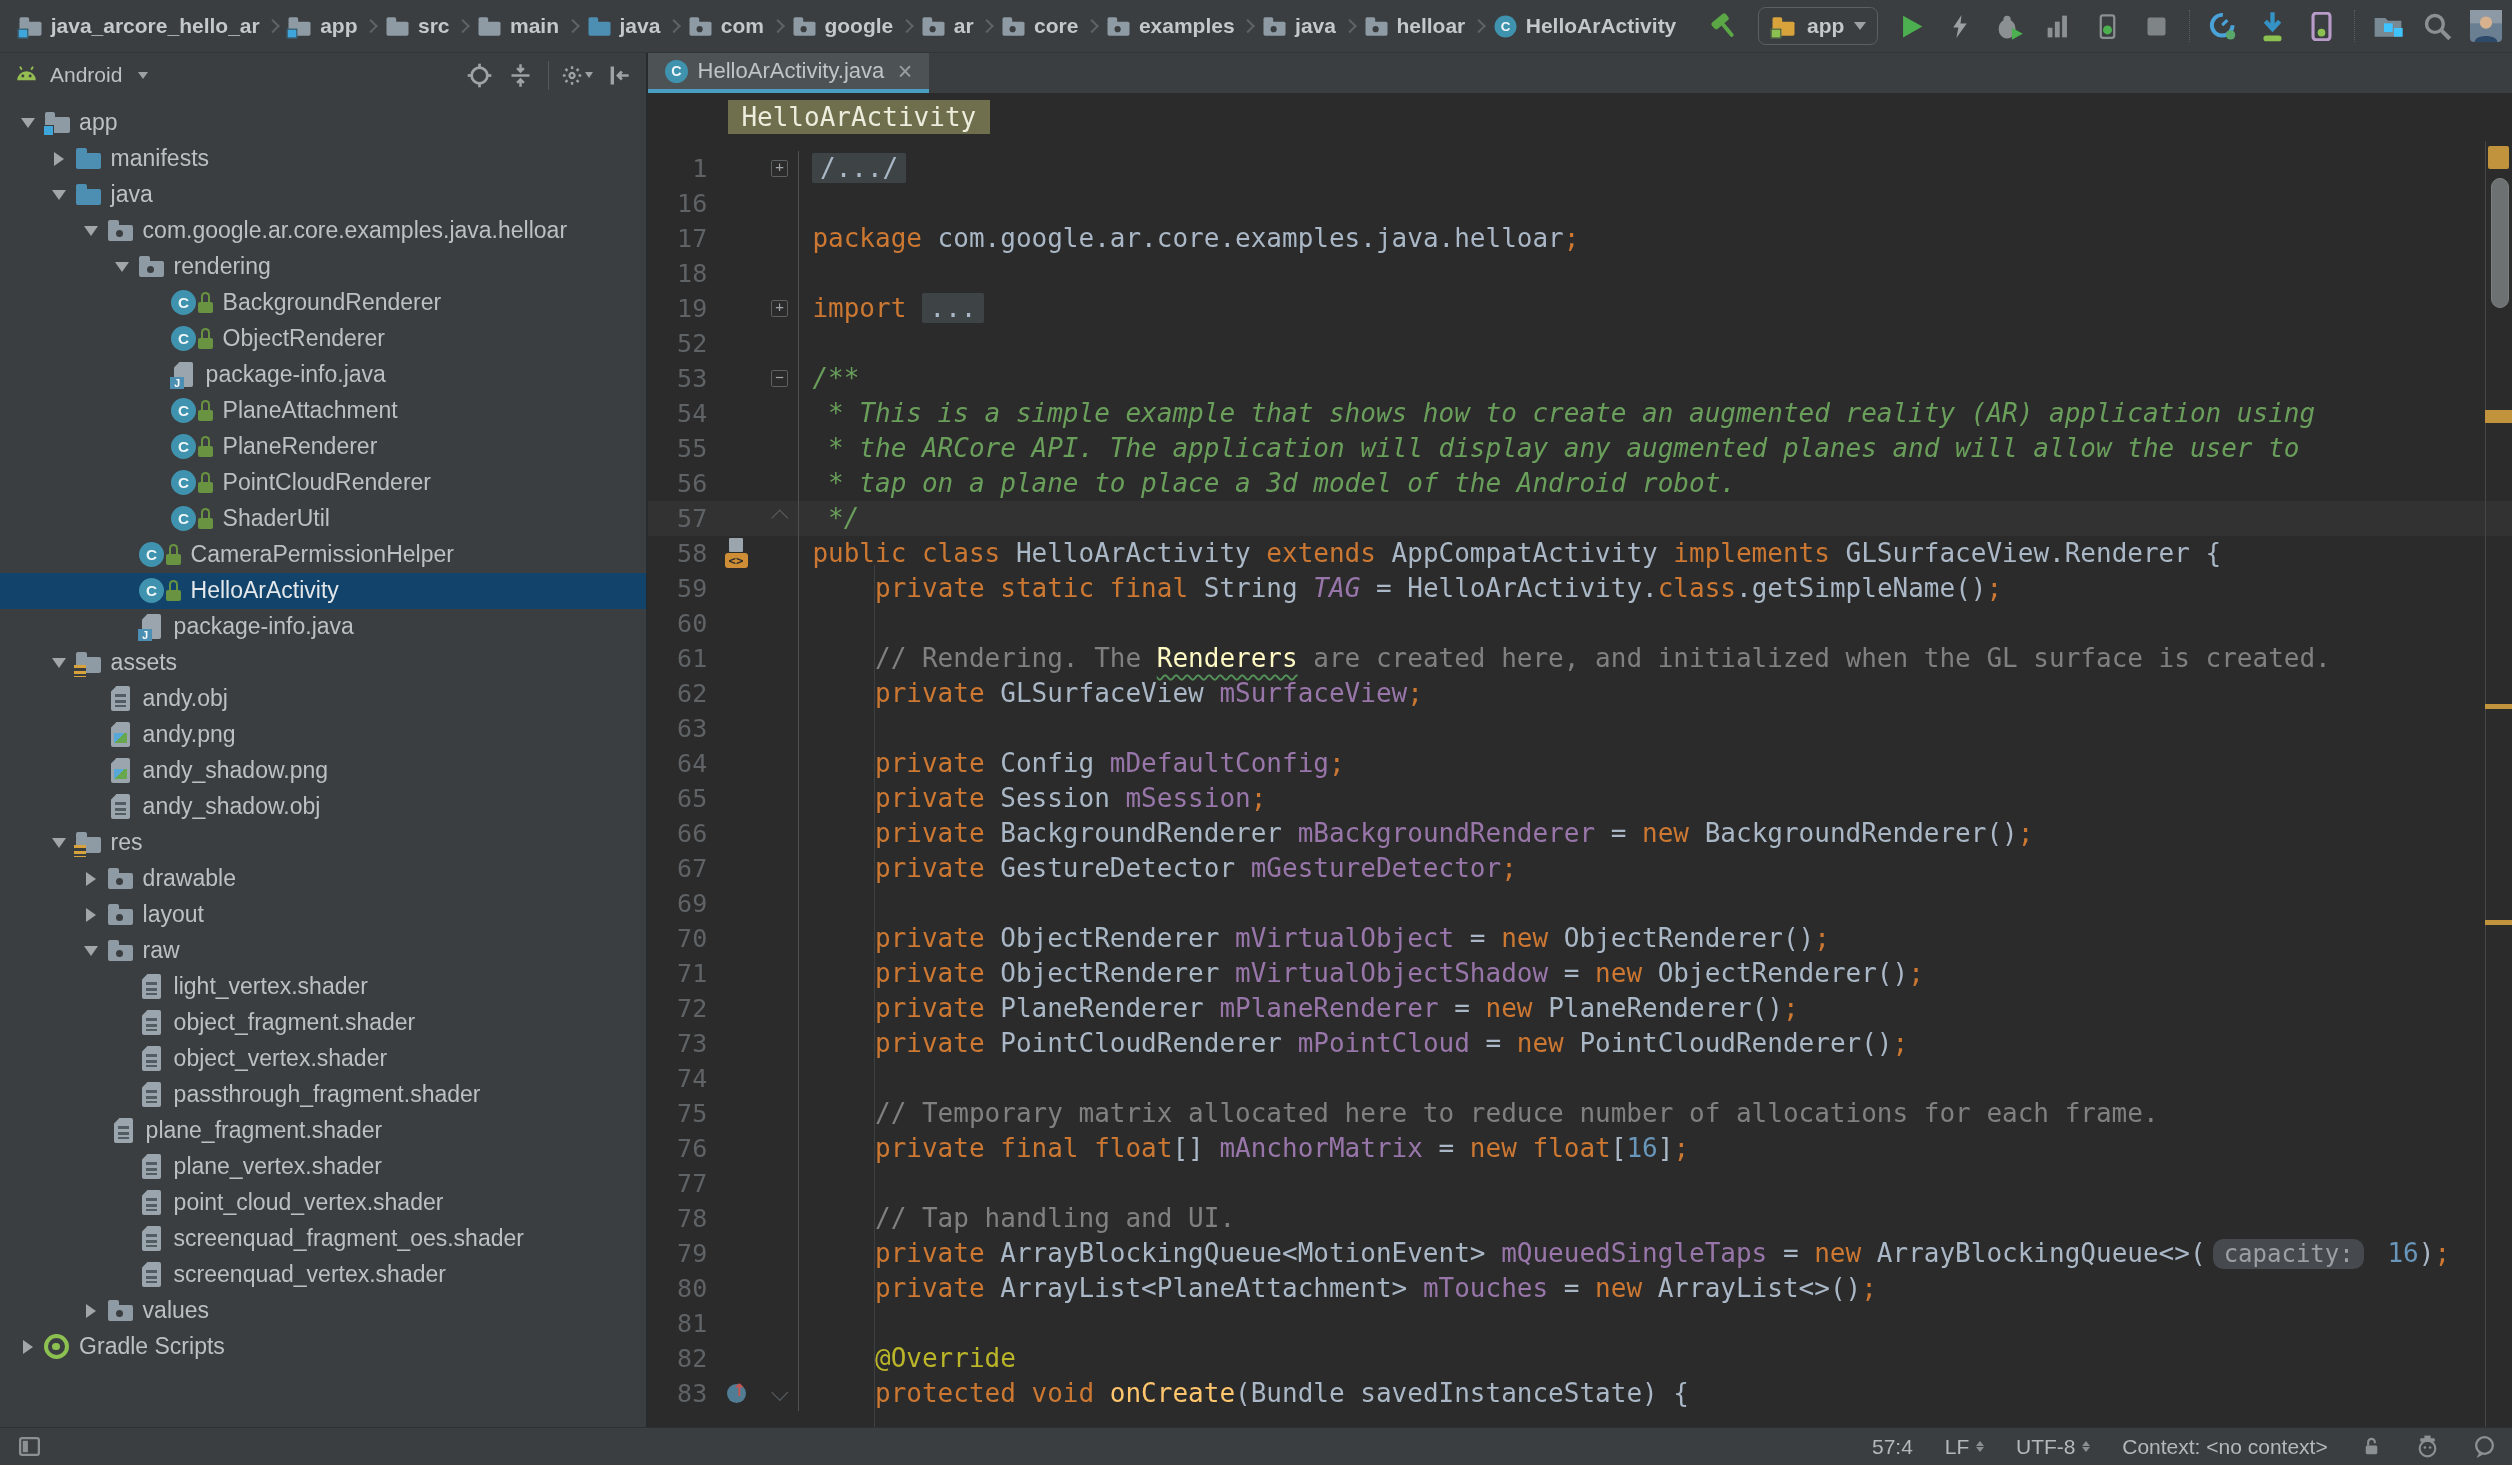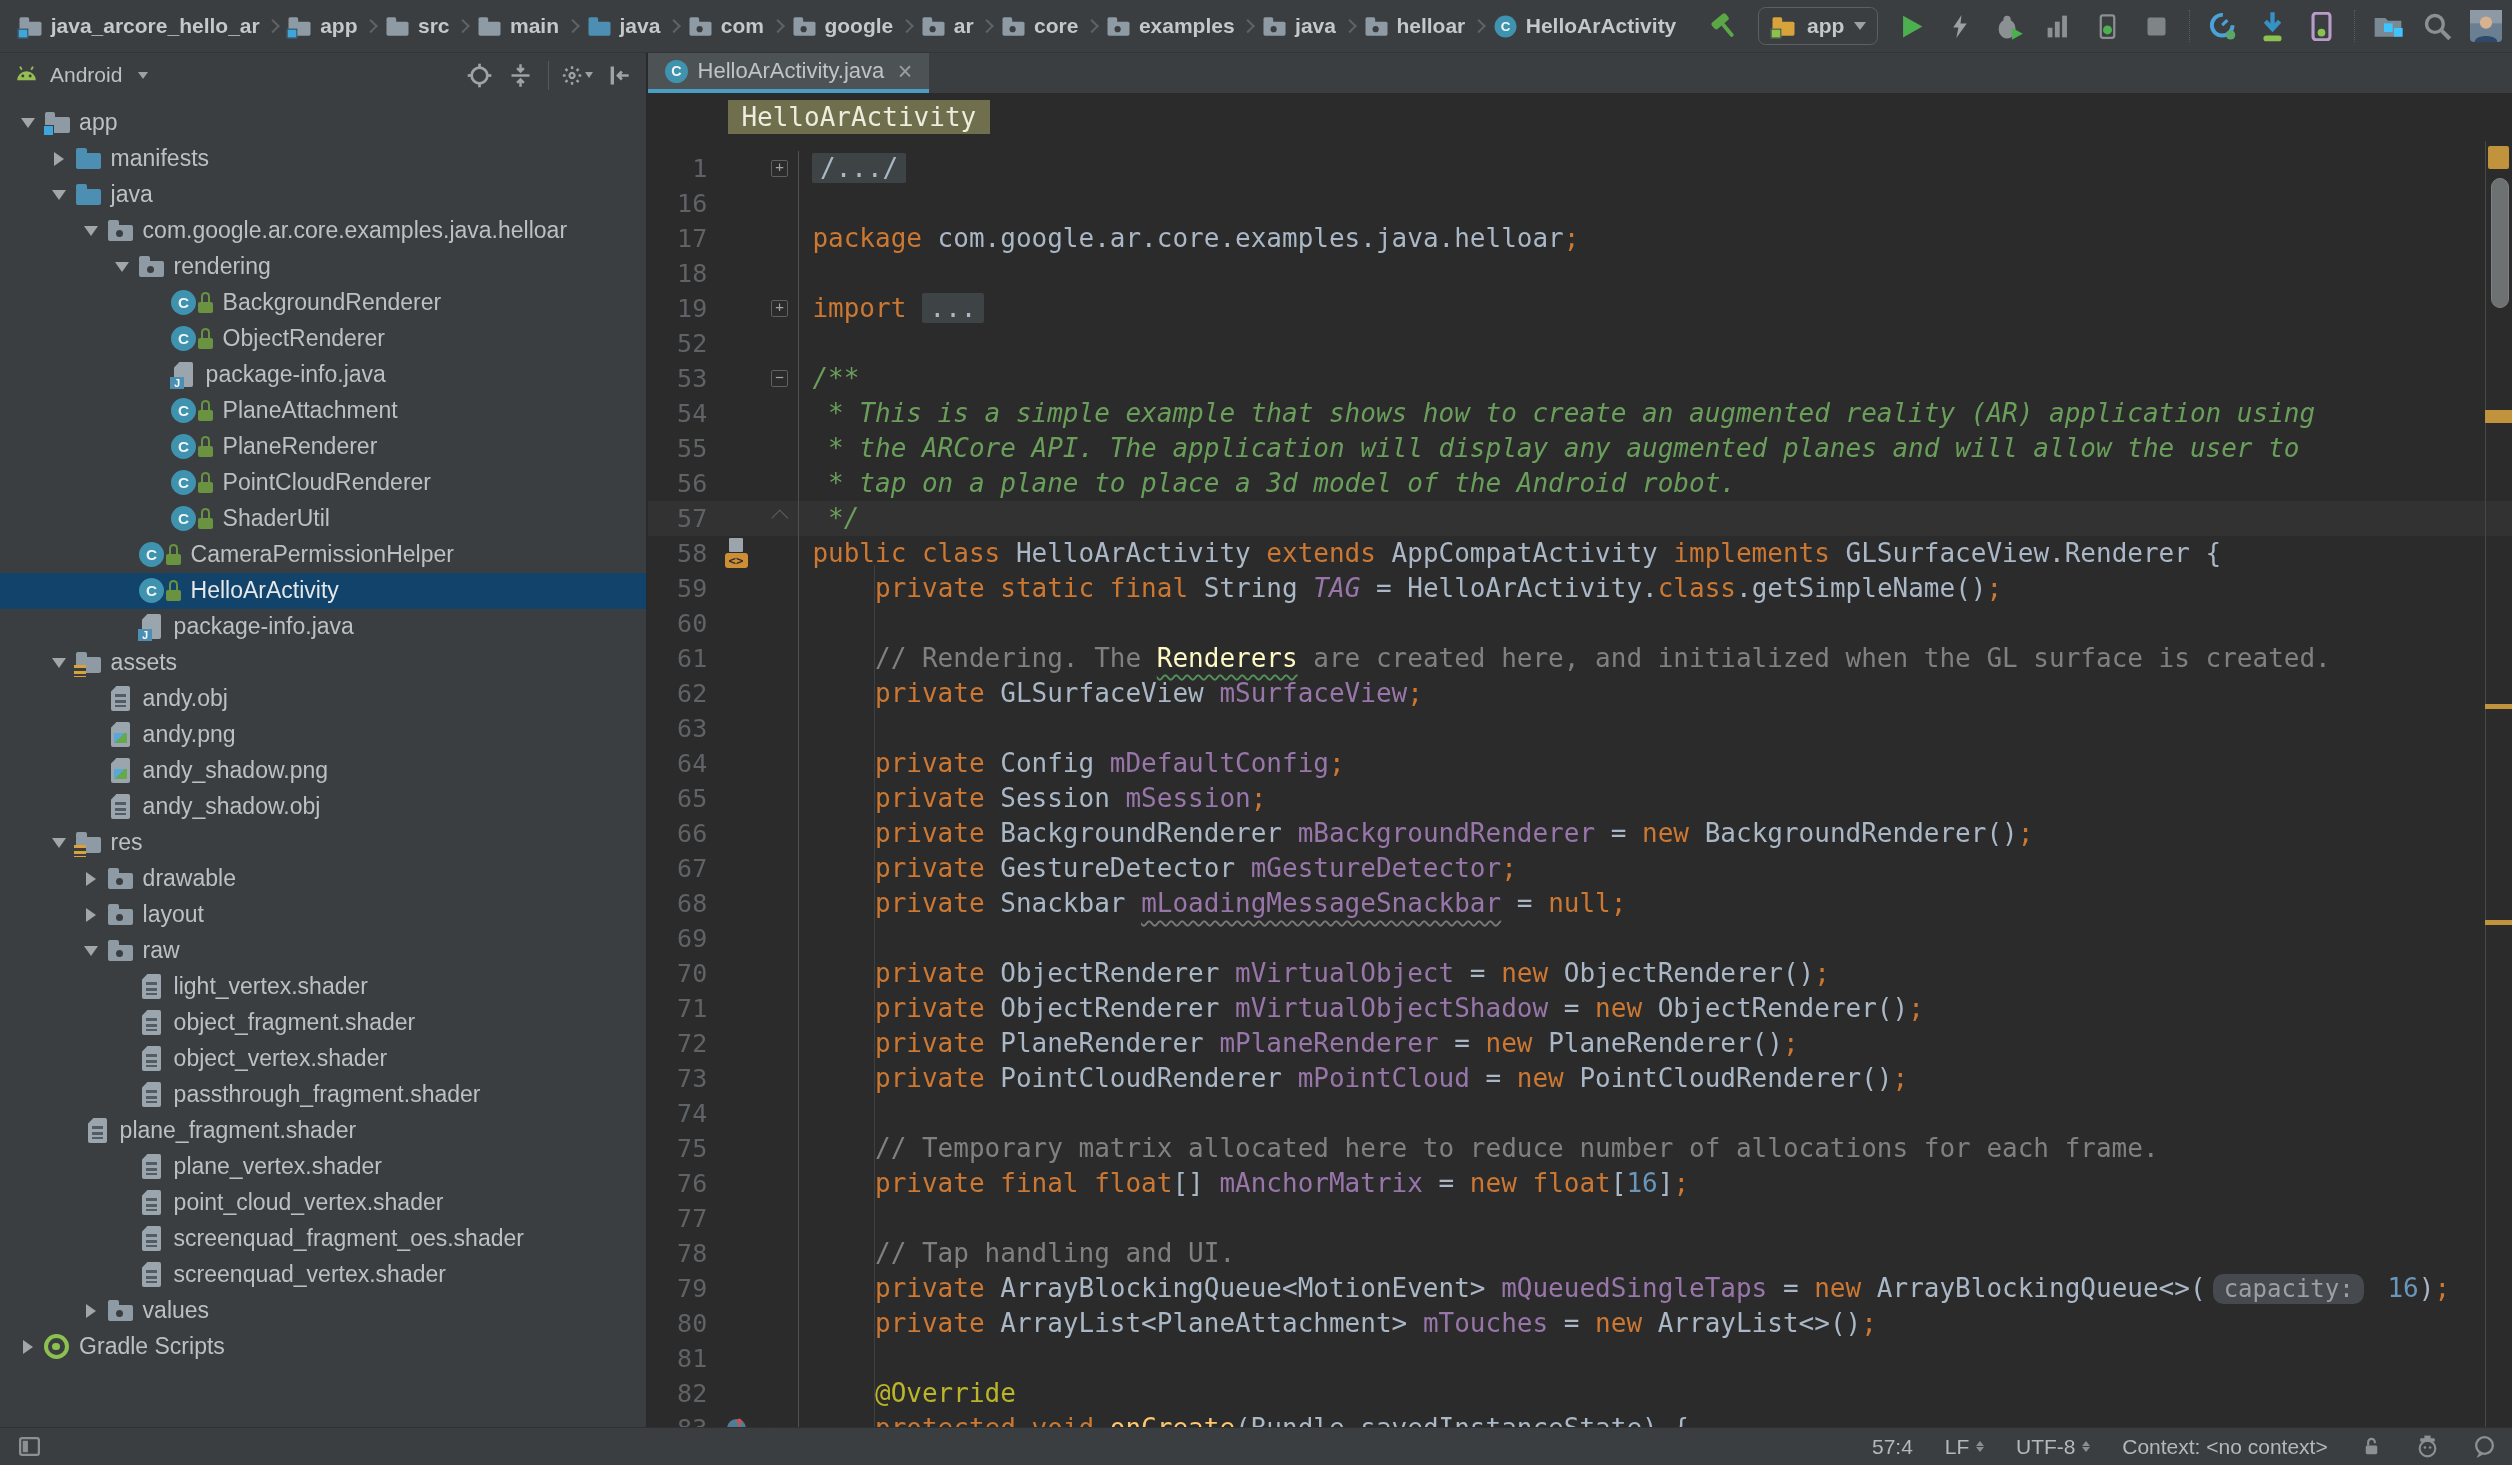--- a/index.html
+++ b/index.html
@@ -896,12 +896,6 @@
           <span class="codetext"><span class="tok-k">    private</span><span class="tok-d"> GestureDetector </span><span class="tok-f">mGestureDetector</span><span class="tok-k">;</span></span>
         </div>
         <div class="row">
-          <span class="lnum">68</span>
-          <span class="badges"></span>
-          <span class="foldc"></span>
-          <span class="codetext"><span class="tok-k">    private</span><span class="tok-d"> Snackbar </span><span class="tok-warnf">mLoadingMessageSnackbar</span><span class="tok-d"> = </span><span class="tok-k">null</span><span class="tok-k">;</span></span>
-        </div>
-        <div class="row">
           <span class="lnum">69</span>
           <span class="badges"></span>
           <span class="foldc"></span>

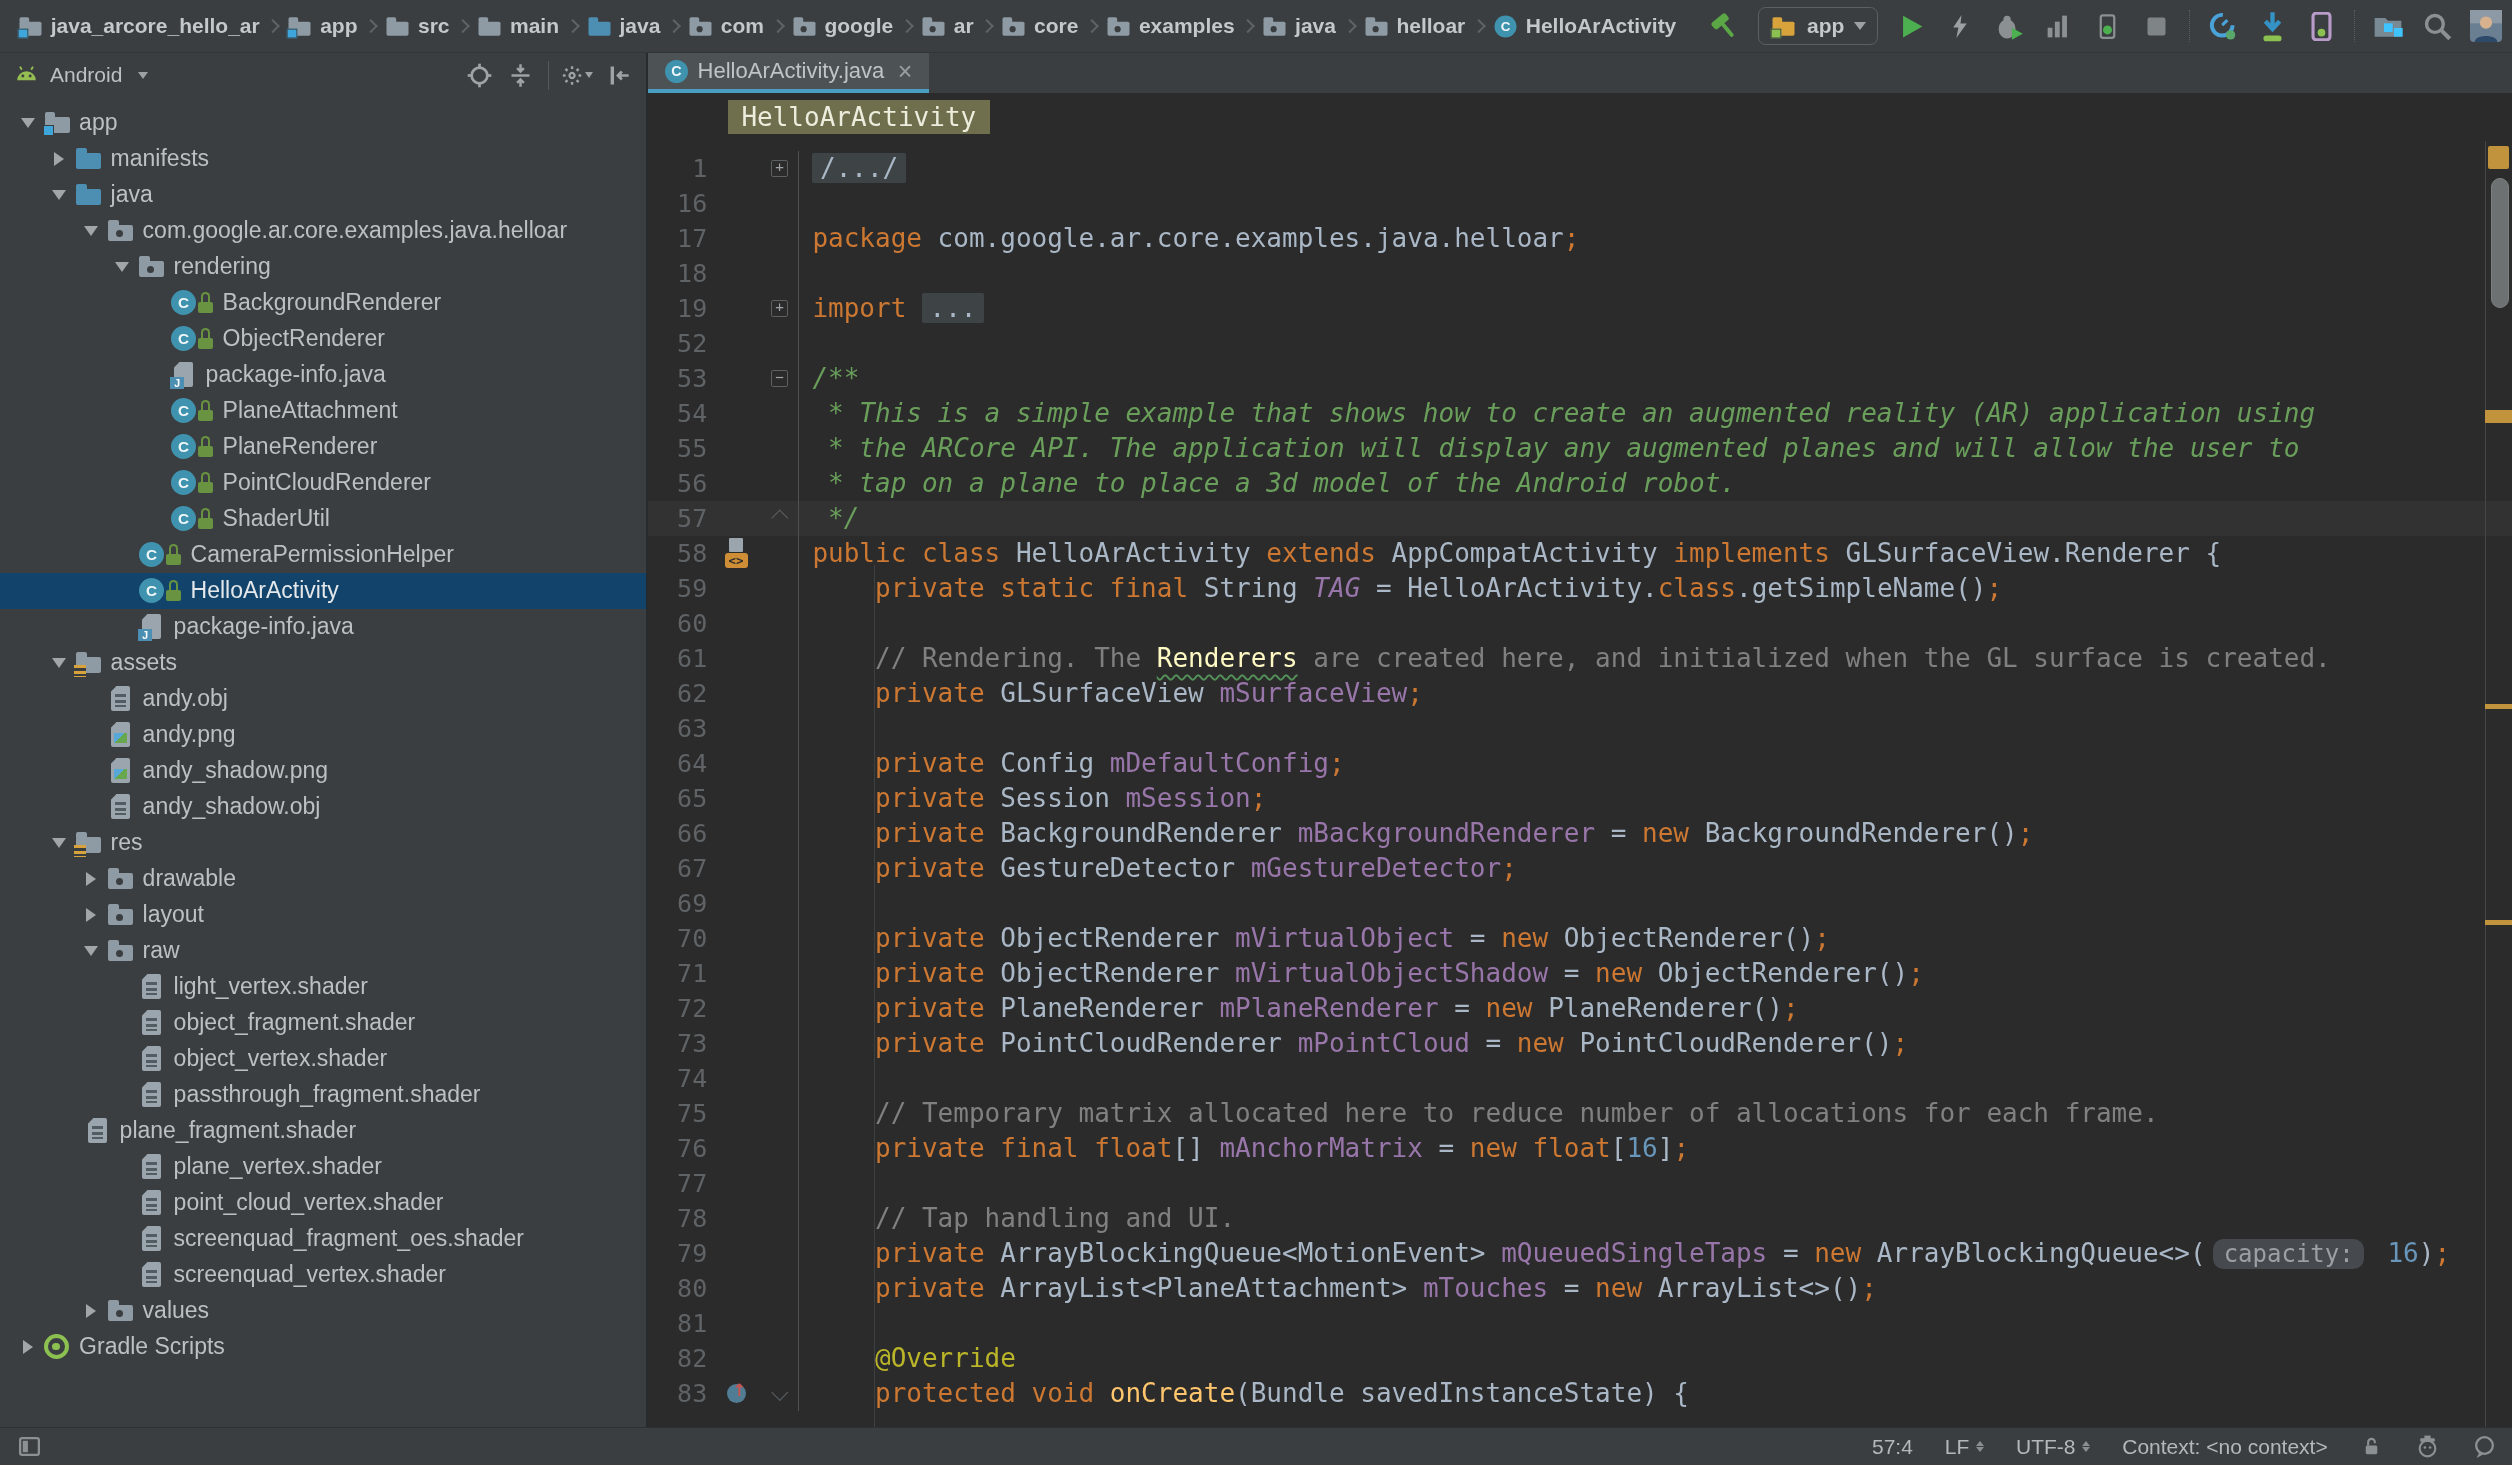--- a/index.html
+++ b/index.html
@@ -680,7 +680,7 @@
           </span>
           <span class="tlabel">passthrough_fragment.shader</span>
         </div>
-        <div class="trow" style="padding-left: 52px;">
+        <div class="trow" style="padding-left: 78px;">
           <span class="chevcell"></span>
           <span class="ic">
             <i class="page"></i>

